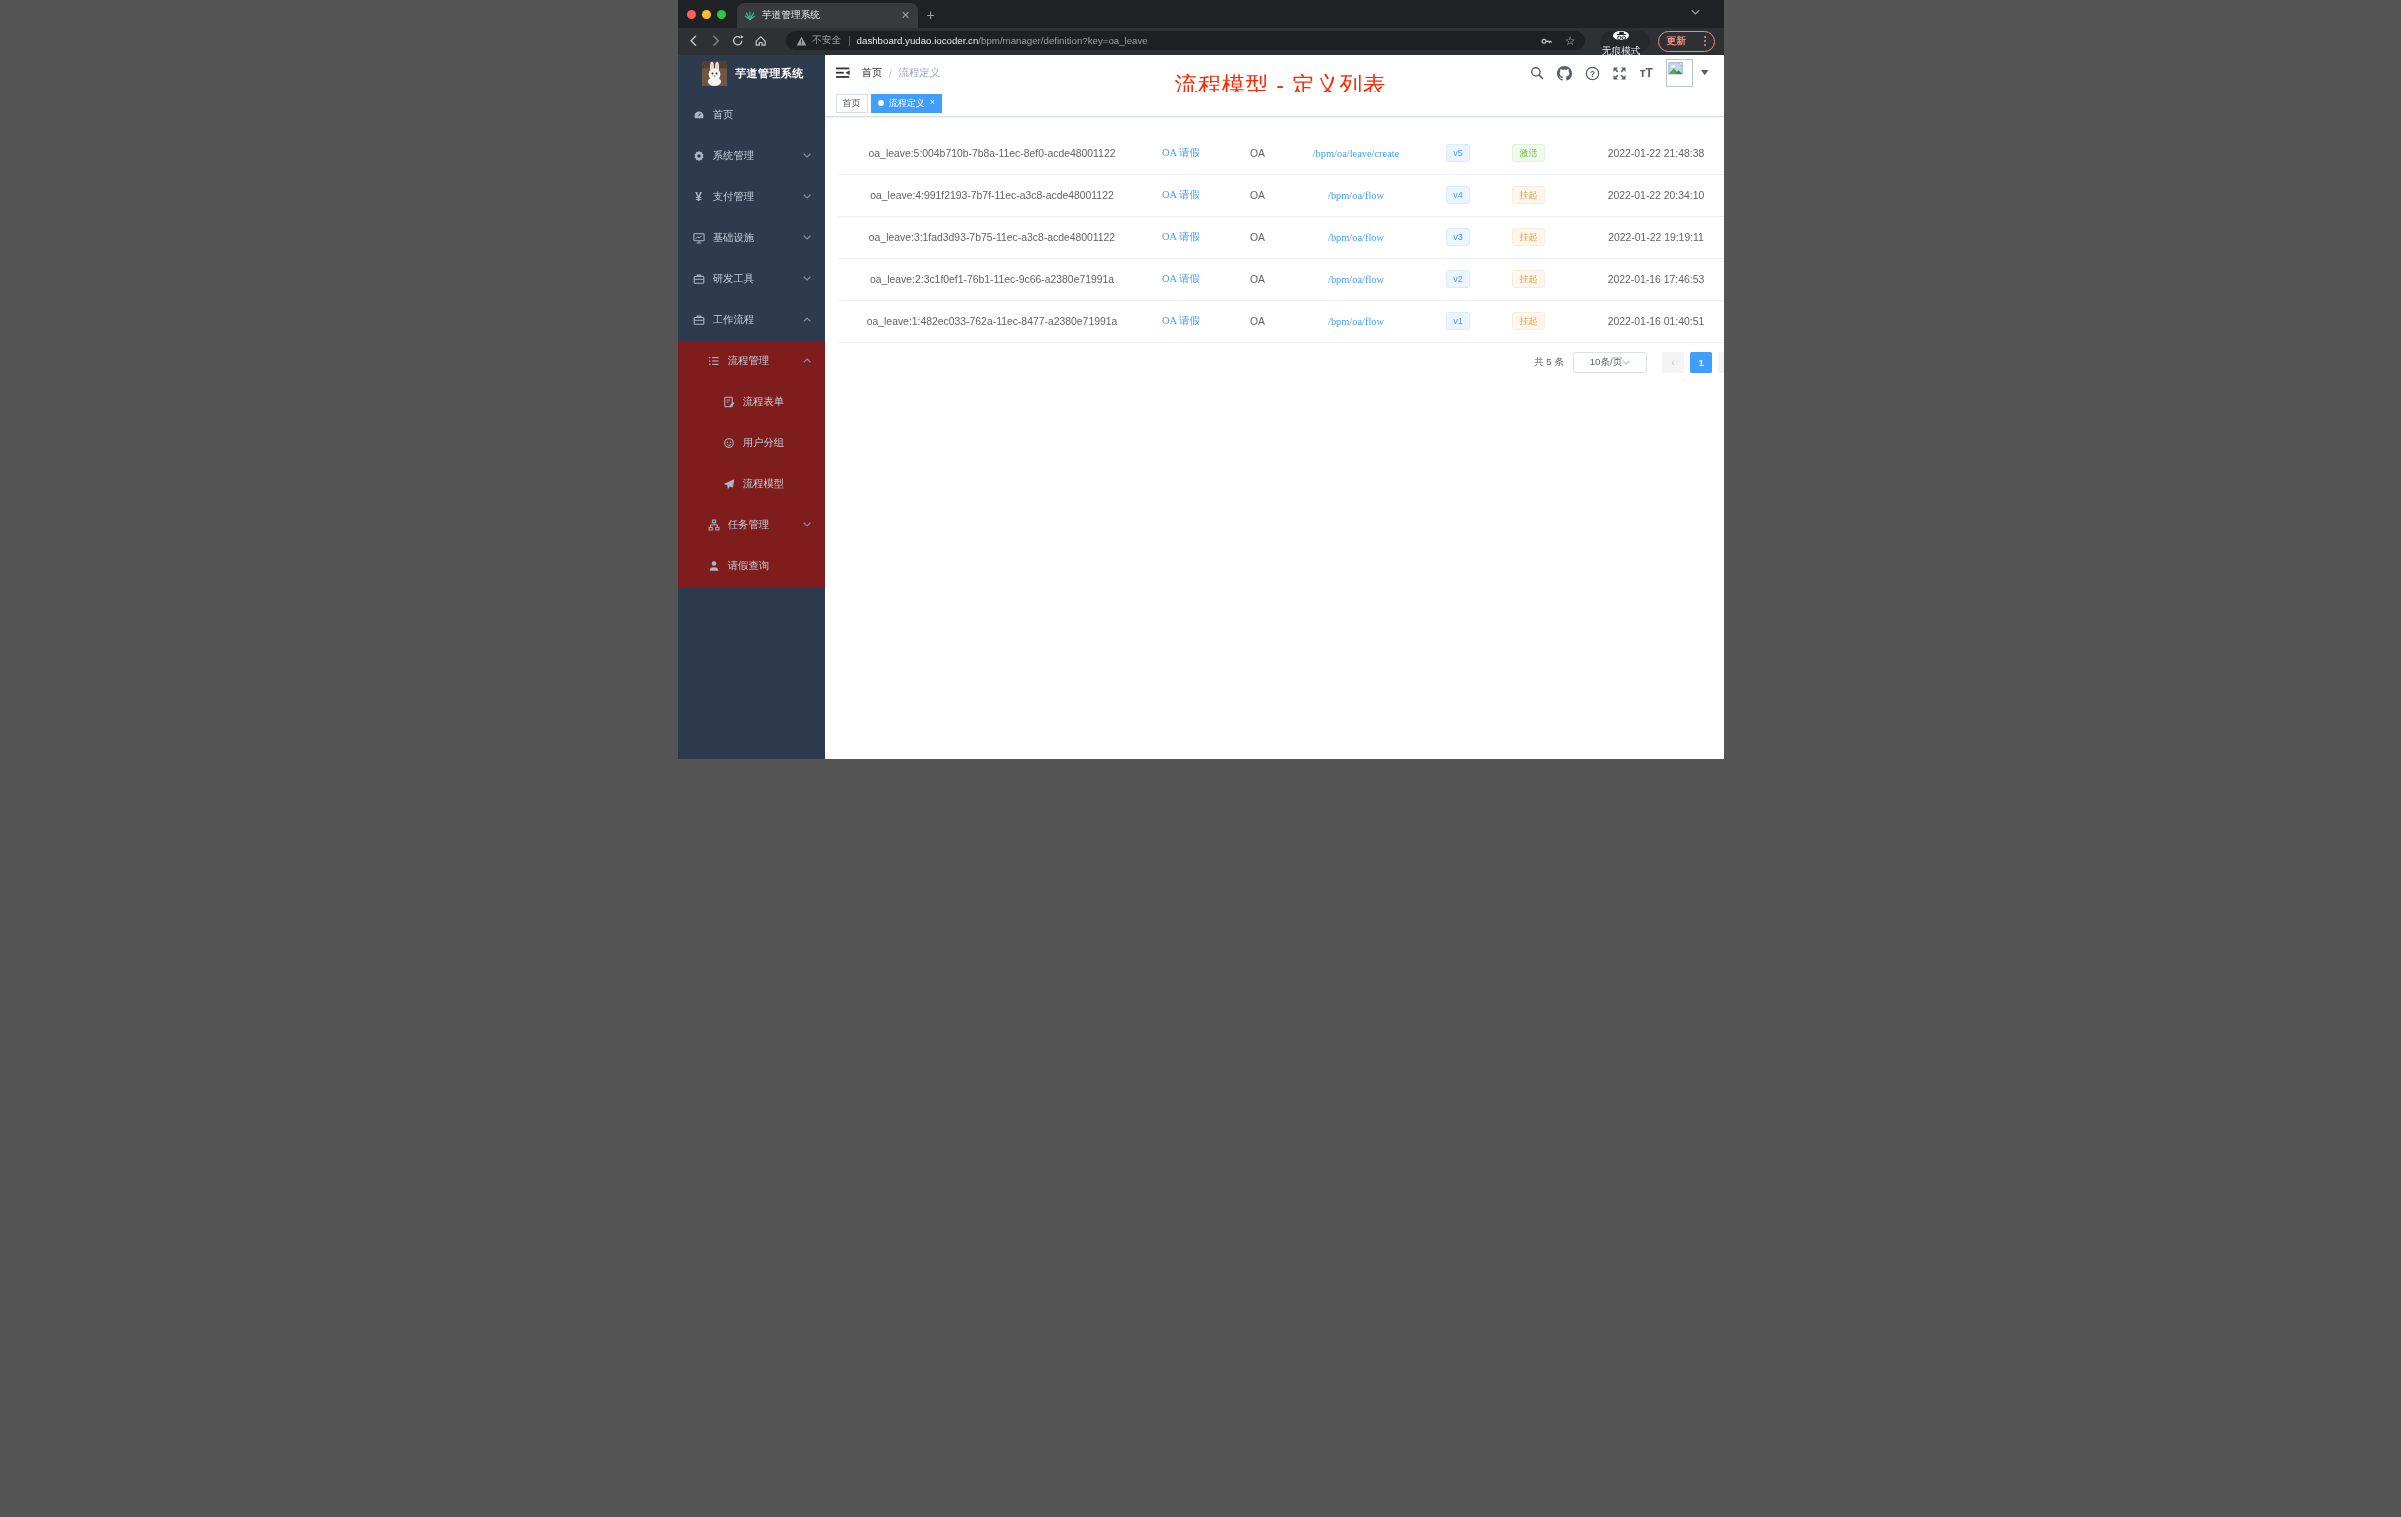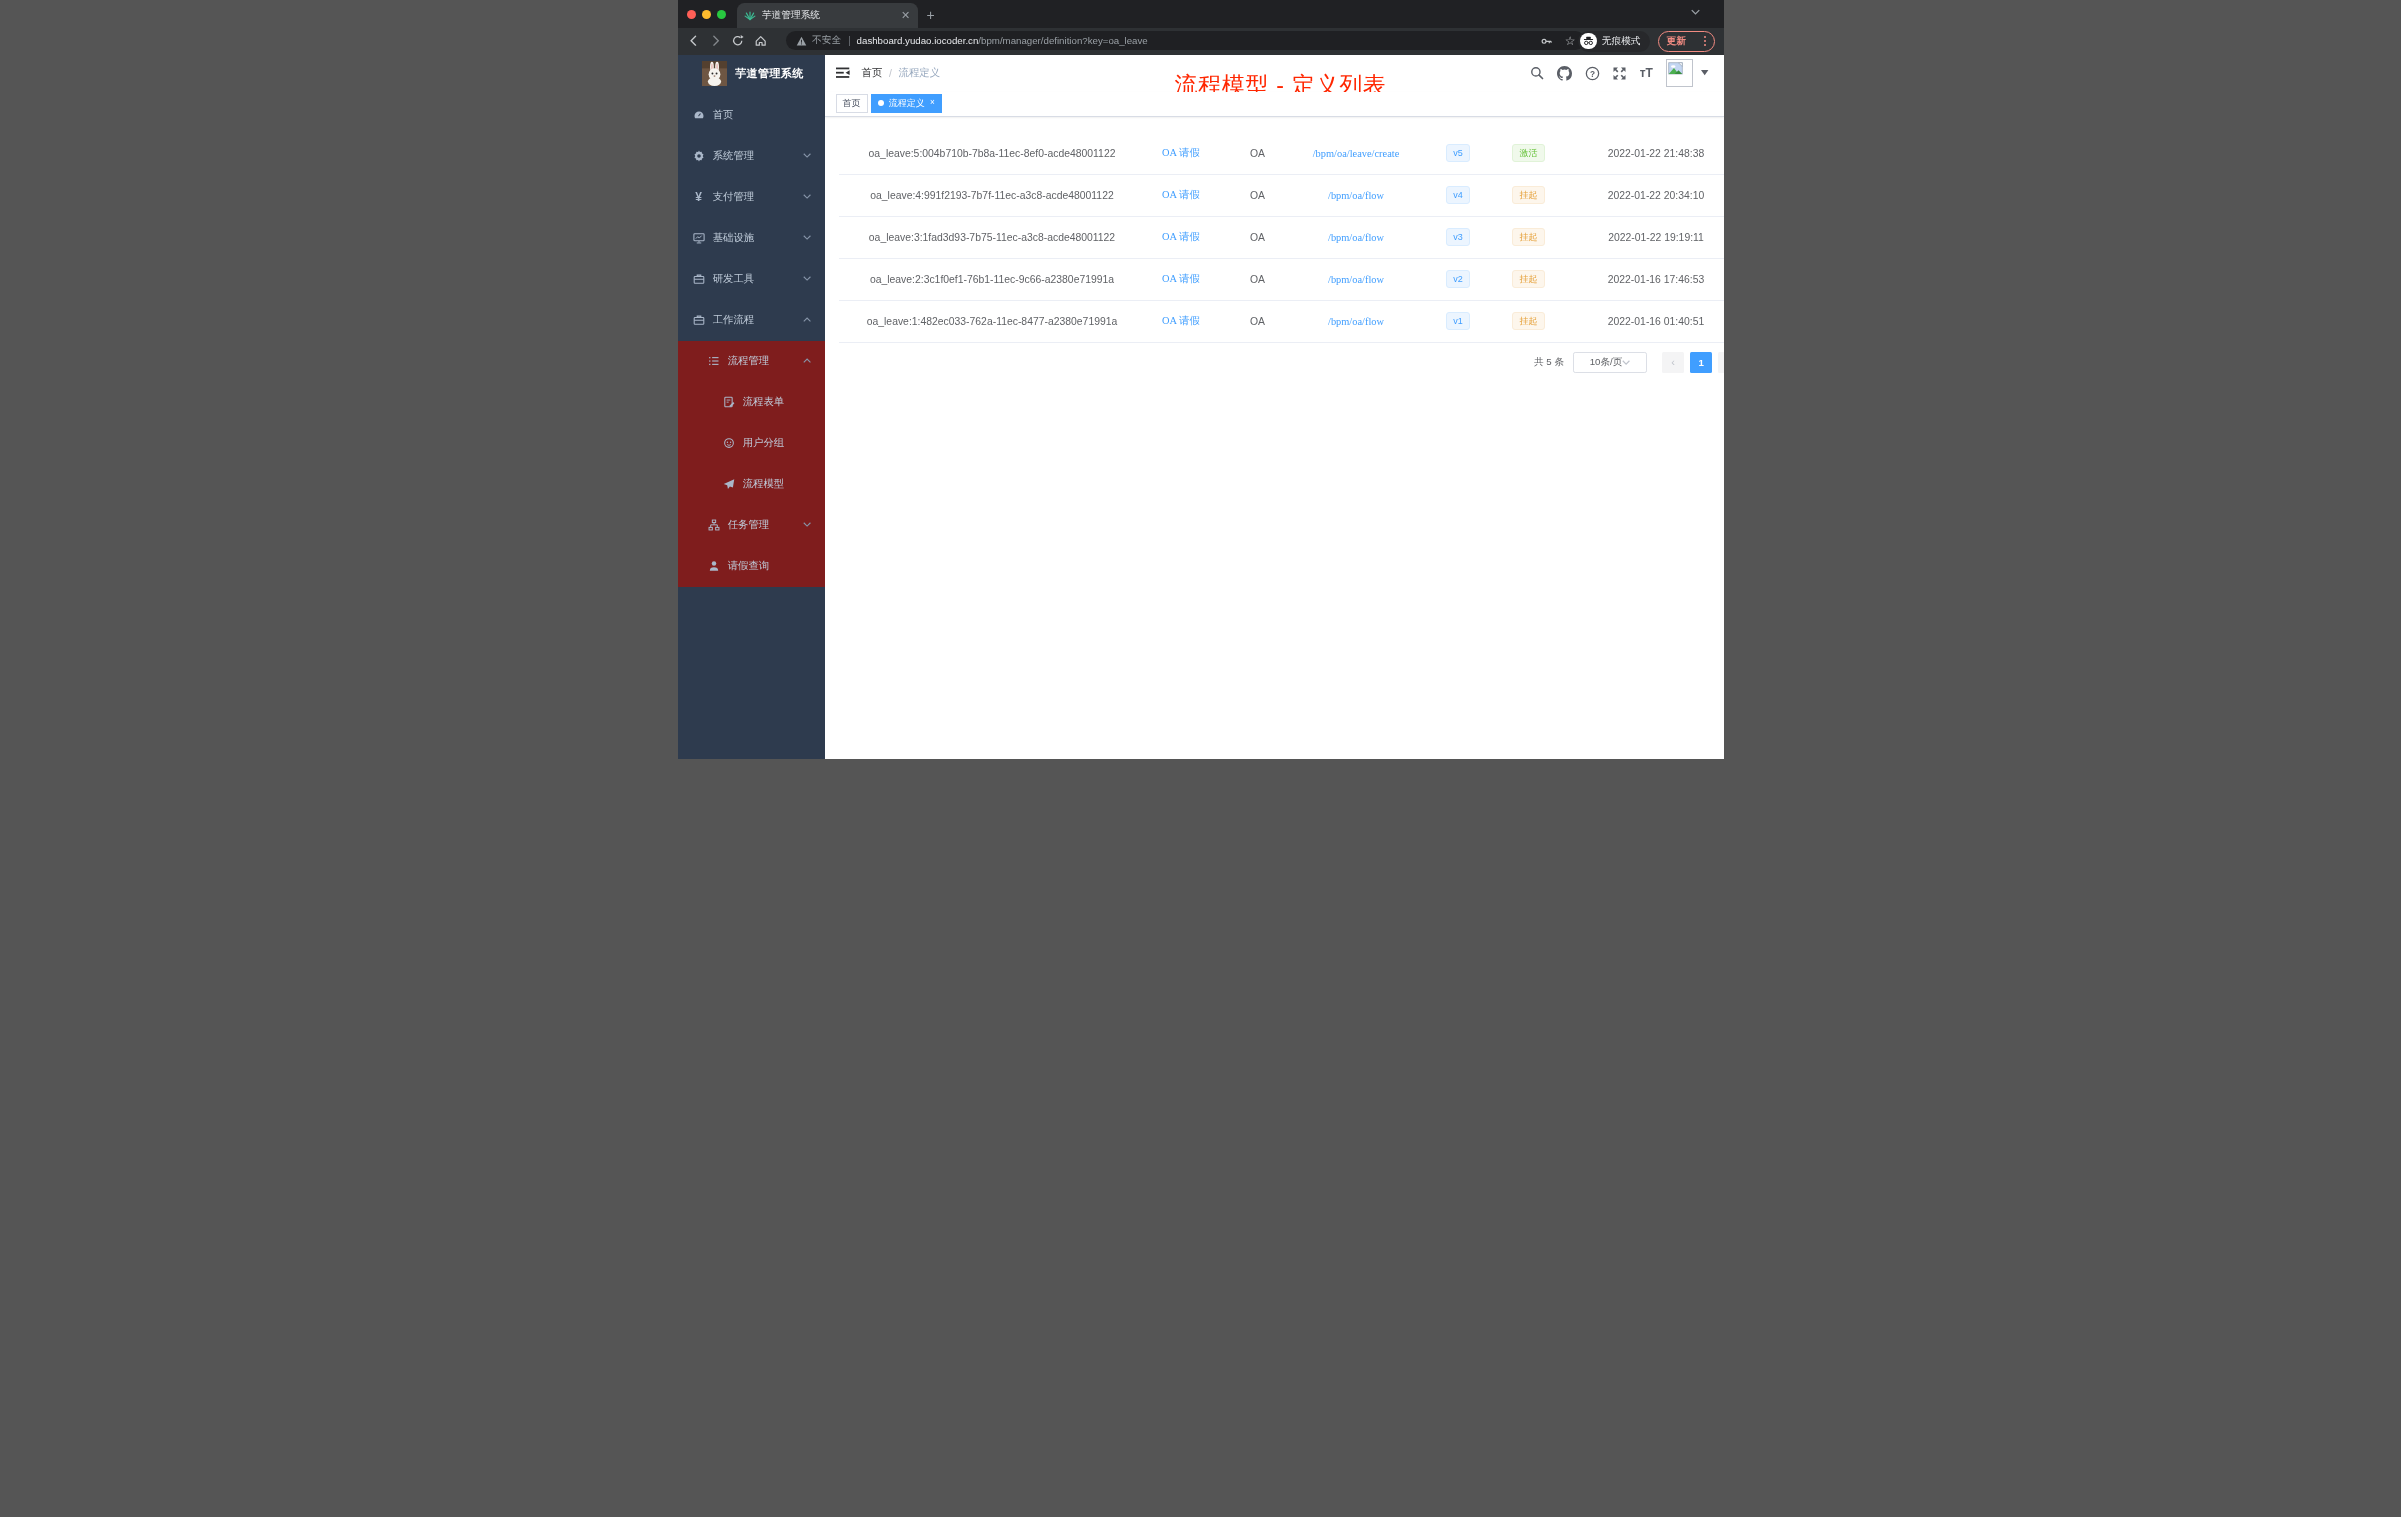--- a/index.html
+++ b/index.html
@@ -28,7 +28,7 @@
   .url-right { position:absolute; right:9px; display:flex; gap:12px; align-items:center; }
   .star { color:#c6c9cc; font-size:12px; }
   .incog { position:absolute; right:74px; top:3px; height:21px; background:#27282b; border-radius:10.4px;
-           display:flex; align-items:center; gap:5.2px; padding:0 9px 0 2.2px; color:#e8eaed; font-size:9.7px; }
+           display:flex; align-items:center; gap:5.2px; padding:0 9px 0 2.2px; color:#e8eaed; font-size:9.7px;flex-direction:column; }
   .incog-circle { width:16.3px; height:16.3px; border-radius:50%; background:#fff; display:flex; align-items:center; justify-content:center; }
   .updatebtn { position:absolute; right:9px; top:3px; height:21px; border:1.1px solid #f28b82; border-radius:10.4px;
                display:flex; align-items:center; gap:18px; padding:0 7.4px; color:#f28b82; font-size:9.7px; font-weight:bold; }

